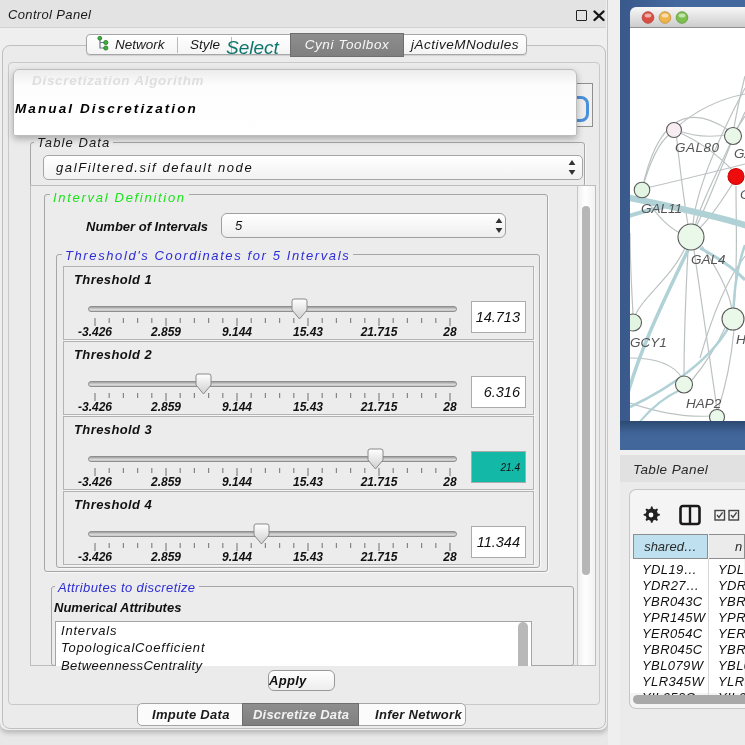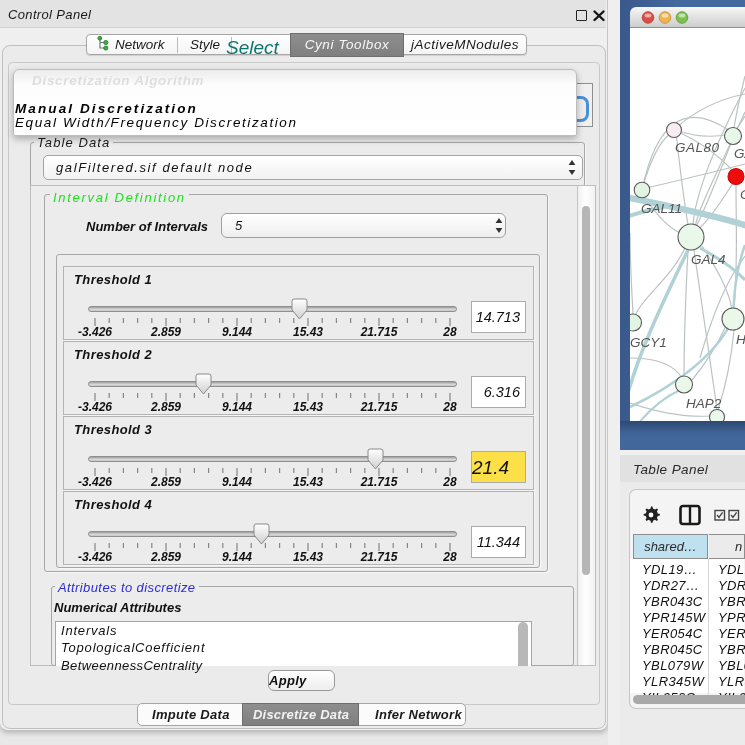--- a/index.html
+++ b/index.html
@@ -286,7 +286,6 @@
 <div class="abs" style="left:13px; top:69px; width:564px; height:67px; background:linear-gradient(#ececec,#fdfdfd 24%,#ffffff); border:1px solid #bdbdbd; border-radius:6px 6px 2px 2px; box-shadow:0 3px 7px rgba(0,0,0,0.28);"></div>
 <div class="abs" style="left:32px; top:73px; font-size:13.5px; font-weight:bold; color:#dedede; letter-spacing:0.7px;">Discretization Algorithm</div>
 <div class="abs" style="left:15px; top:101px; font-size:13.5px; font-weight:bold; color:#000; letter-spacing:2.1px;">Manual Discretization</div>
-<div class="abs" style="left:15px; top:115px; font-size:13.5px; color:#000; letter-spacing:1.6px;">Equal Width/Frequency Discretization</div>
 
 <div class="abs" style="left:615px; top:305px; width:0; height:0; border-top:3px solid transparent; border-bottom:3px solid transparent; border-right:4px solid #9a9a9a;"></div>
 

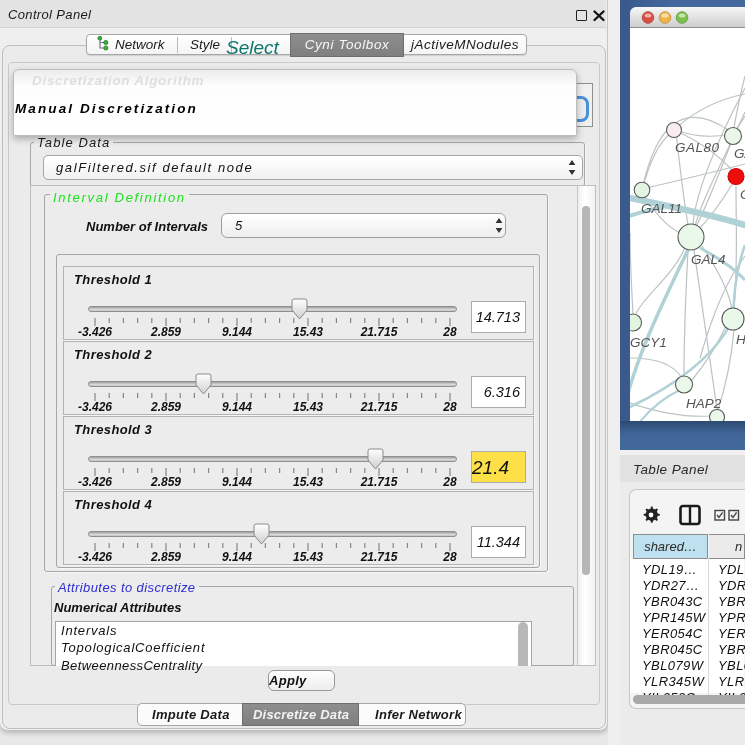--- a/index.html
+++ b/index.html
@@ -69,6 +69,7 @@
       </svg>
 
   <div class="abs" style="left:56px; top:254px; width:484px; height:314px; border:1px solid #a6a6a6; border-radius:3px; box-shadow:1px 1px 0 #f8f8f8;"></div>
+  <div class="abs" style="left:62px; top:248px; padding:0 3px; background:#ececec; font-size:13px; color:#2d2dd6; letter-spacing:1.6px;">Threshold's Coordinates for 5 Intervals</div>
 
   <div class="abs" style="left:63px; top:266px; width:471px; height:74px; border:1px solid #b3b3b3; box-shadow:1px 1px 0 #f6f6f6; background:#ececec;"></div>
   <div class="abs" style="left:74px; top:272px; font-size:13px; font-weight:bold; color:#111; letter-spacing:0.4px;">Threshold 1</div>

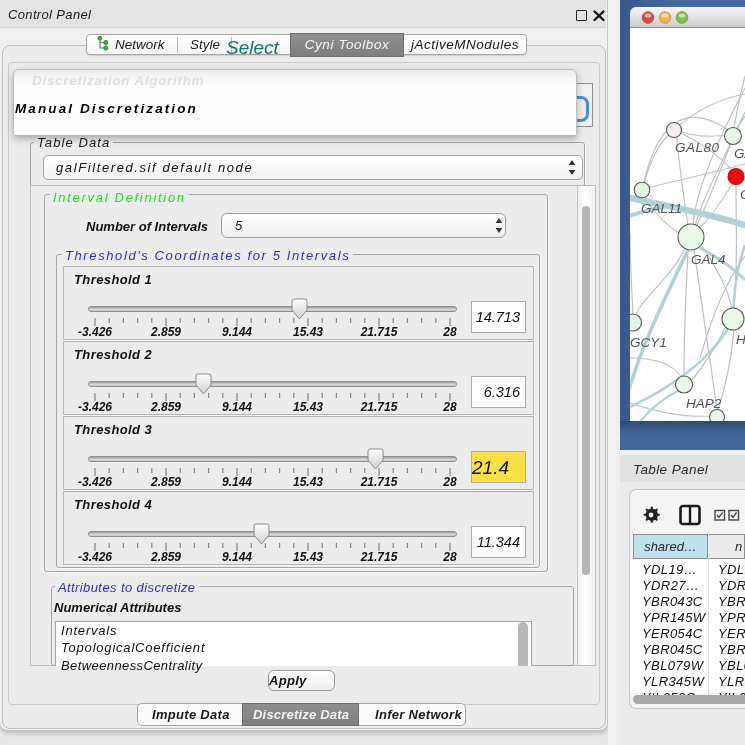--- a/index.html
+++ b/index.html
@@ -213,7 +213,7 @@
   <div class="abs" style="left:278px; top:475px; width:60px; text-align:center; font-size:12px; font-weight:bold; color:#111;">15.43</div>
   <div class="abs" style="left:349px; top:475px; width:60px; text-align:center; font-size:12px; font-weight:bold; color:#111;">21.715</div>
   <div class="abs" style="left:420px; top:475px; width:60px; text-align:center; font-size:12px; font-weight:bold; color:#111;">28</div>
-  <div class="abs" style="left:471px; top:451px; width:55px; height:32px; background:#fde047; border:1px solid #ababab; font-size:19px; color:#111; text-align:right; line-height:31px; padding-right:17px;">21.4</div>
+  <div class="abs" style="left:471px; top:451px; width:55px; height:32px; background:#14b8a6; border:1px solid #ababab; font-size:10px; color:#111; text-align:right; line-height:31px; padding-right:5px;">21.4</div>
 
   <div class="abs" style="left:63px; top:491px; width:471px; height:74px; border:1px solid #b3b3b3; box-shadow:1px 1px 0 #f6f6f6; background:#ececec;"></div>
   <div class="abs" style="left:74px; top:497px; font-size:13px; font-weight:bold; color:#111; letter-spacing:0.4px;">Threshold 4</div>

